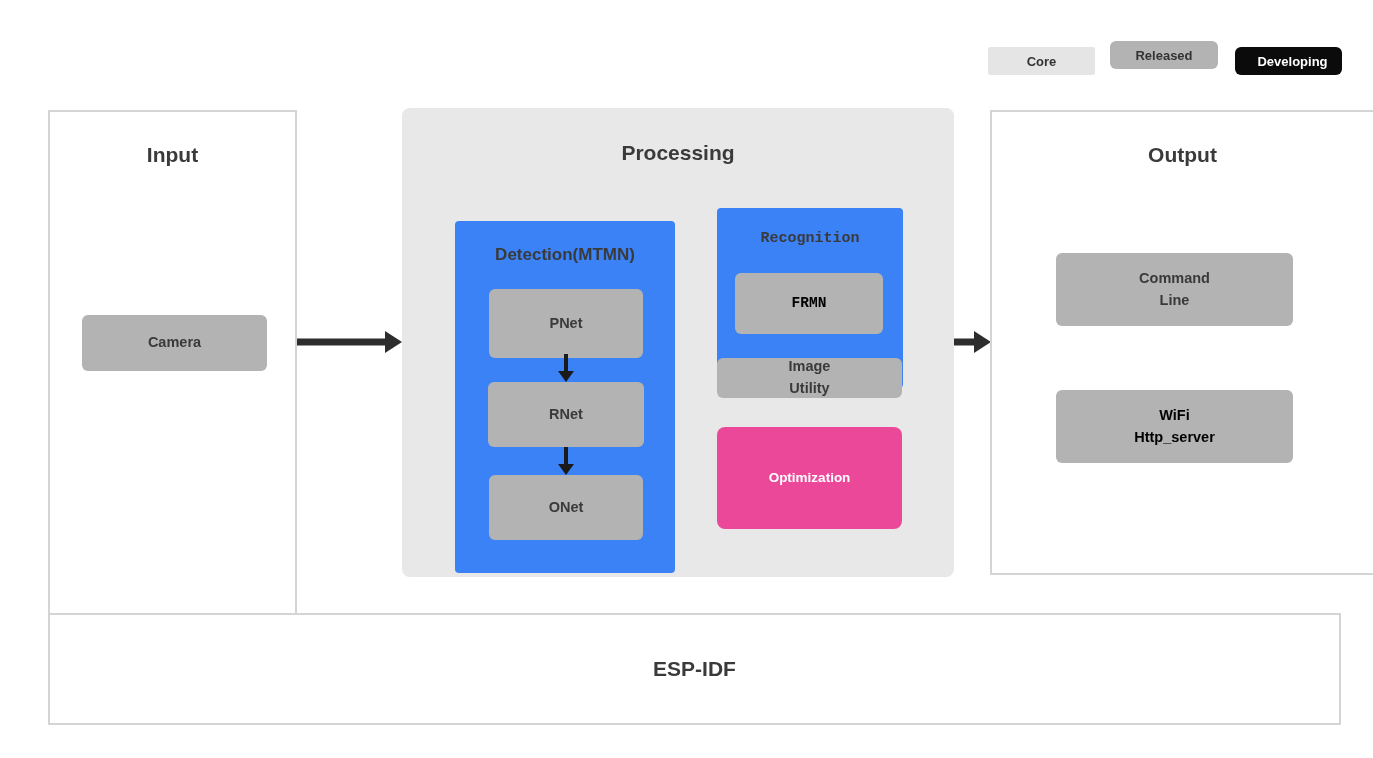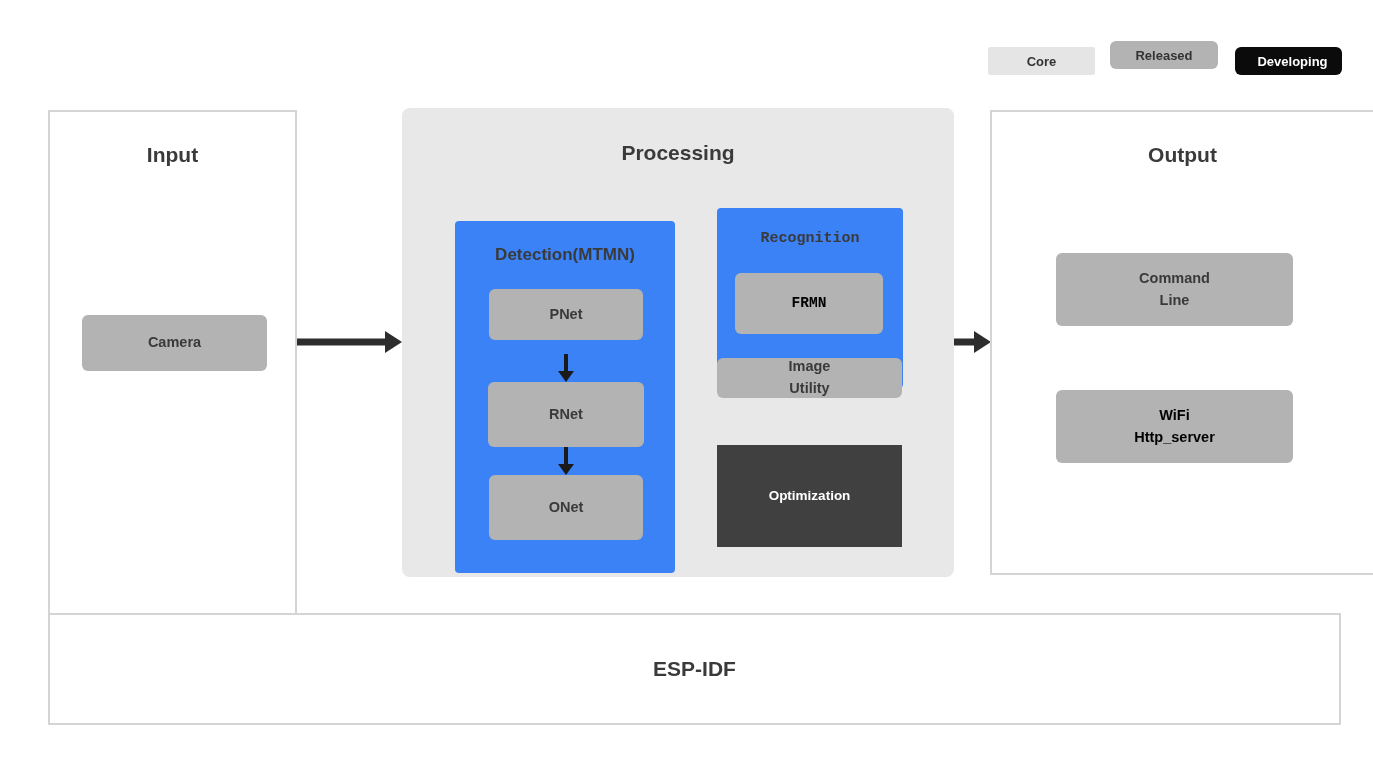--- a/index.html
+++ b/index.html
@@ -62,7 +62,7 @@
   .module.black-text { color:#000000; }
   .camera-module { left:32px; top:203px; width:185px; height:56px; }
 
-  .pnet-module { left:34px; top:68px;  width:154px; height:51px; }
+  .pnet-module { left:34px; top:68px;  width:154px; height:69px; }
   .rnet-module { left:33px; top:161px; width:156px; height:65px; }
   .onet-module { left:34px; top:254px; width:154px; height:65px; }
   .frmn-module { left:18px; top:65px;  width:148px; height:61px; }

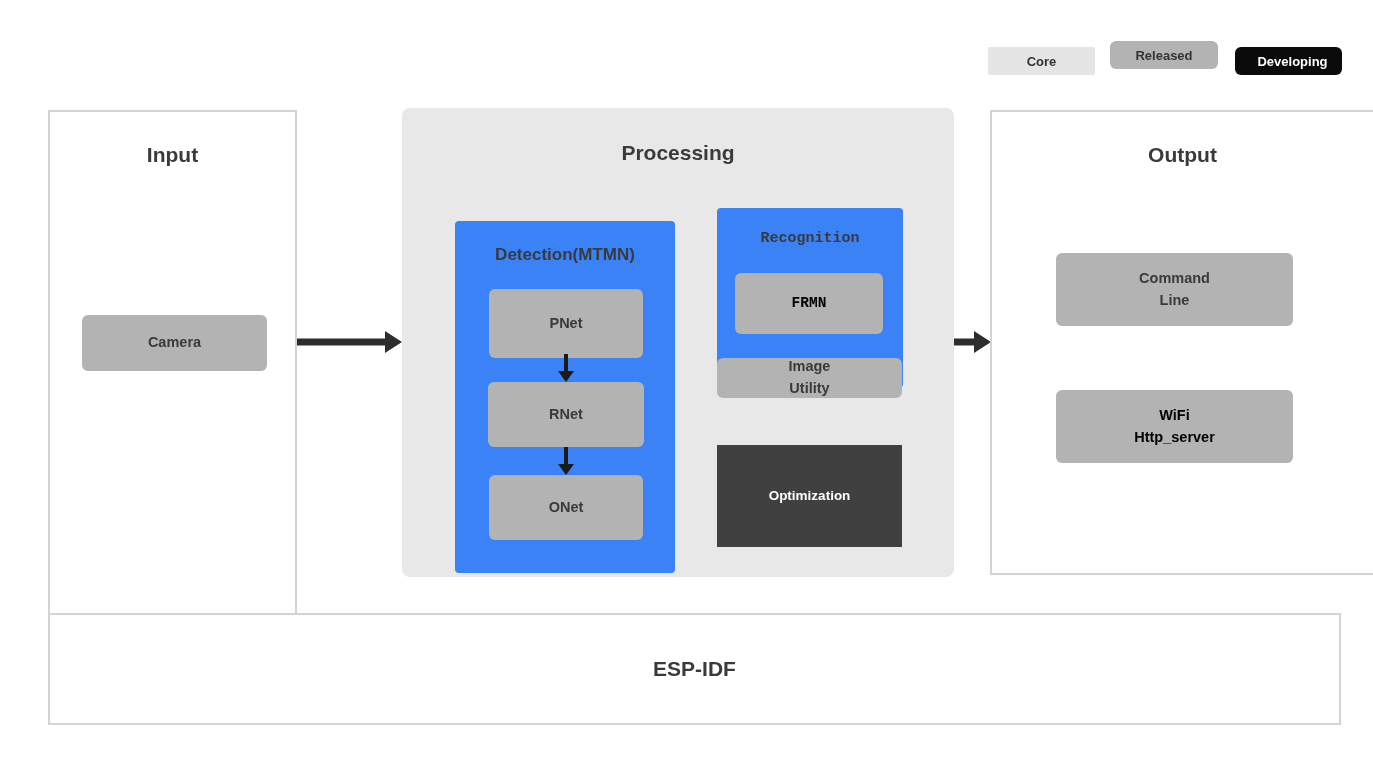--- a/index.html
+++ b/index.html
@@ -69,8 +69,8 @@
 
   .image-utility-module { left:315px; top:250px; width:185px; height:40px; }
   .optimization-module {
-    left:315px; top:337px; width:185px; height:102px;
-    background:#404040; color:#ffffff; border-radius:0; font-size:13.5px;
+    left:315px; top:319px; width:185px; height:102px;
+    background:#ec4899; color:#ffffff; border-radius:8px; font-size:13.5px;
   }
 
   .cmdline-module { left:64px; top:141px; width:237px; height:73px; }

